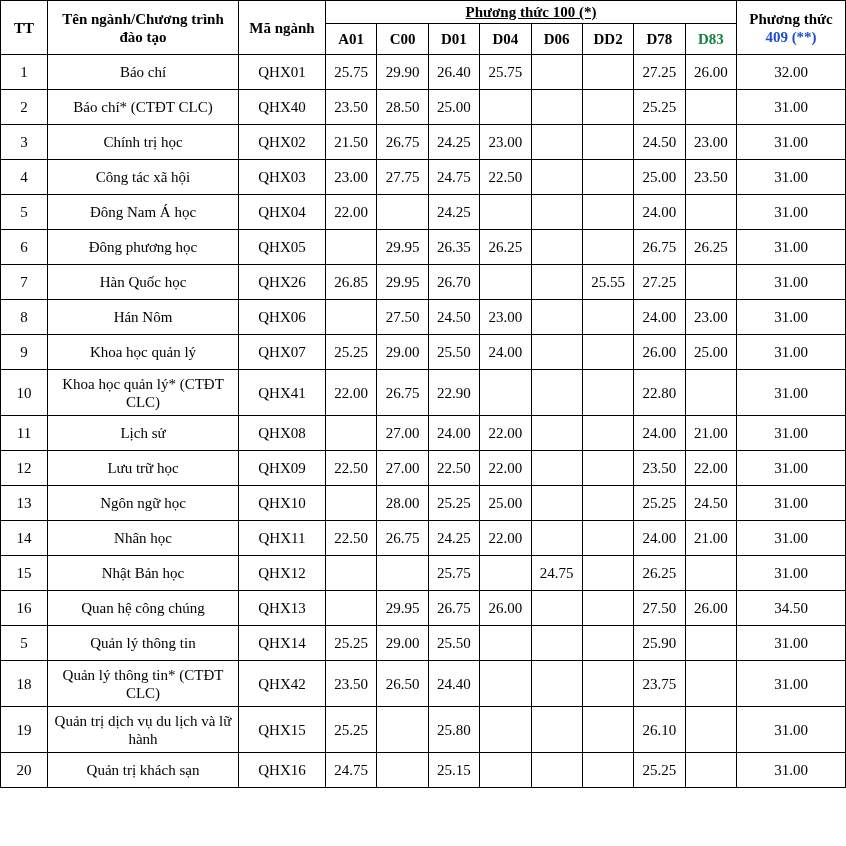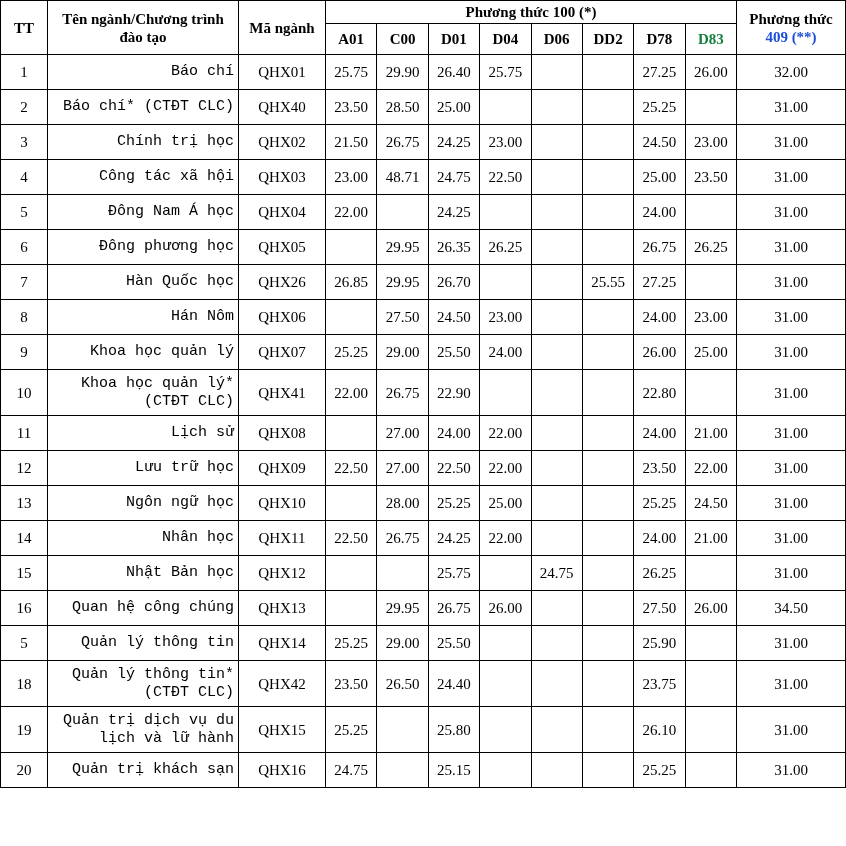--- a/index.html
+++ b/index.html
@@ -44,6 +44,7 @@
   }
   .head-group {
     padding: 6px 3px;
+    text-decoration: underline;
   }
   .sub-head {
     height: 26px;

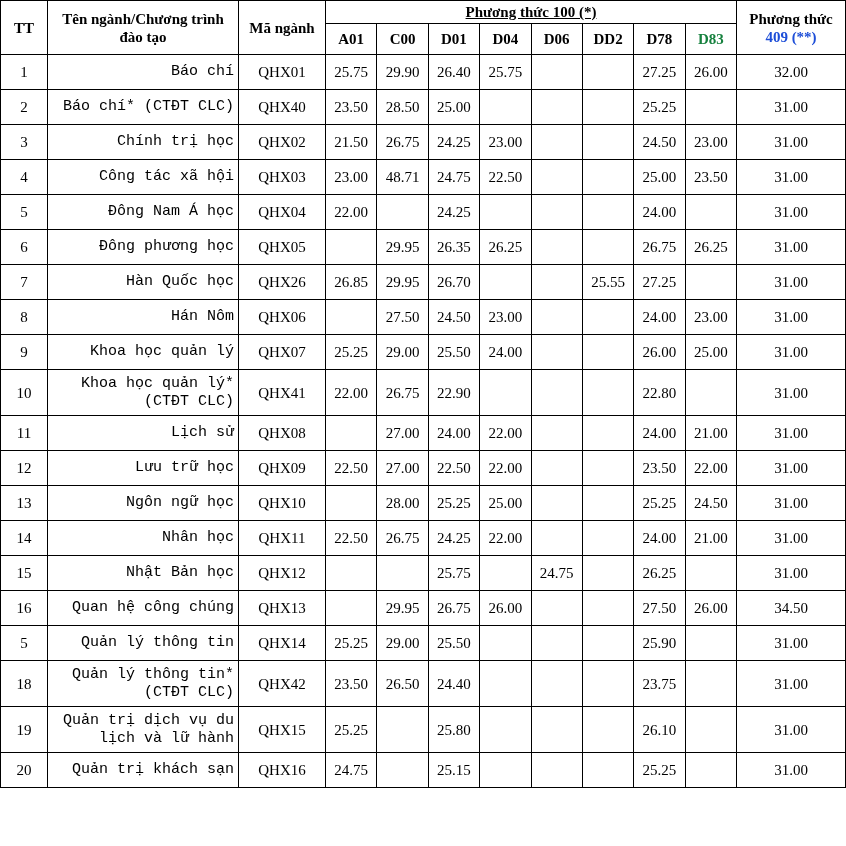--- a/index.html
+++ b/index.html
@@ -55,9 +55,8 @@
     text-align: center;
   }
   td.col-name {
-    text-align: right;
+    text-align: center;
     padding-left: 8px;
-    font-family: Liberation Mono, monospace;
   }
   td.col-code {
     text-align: center;

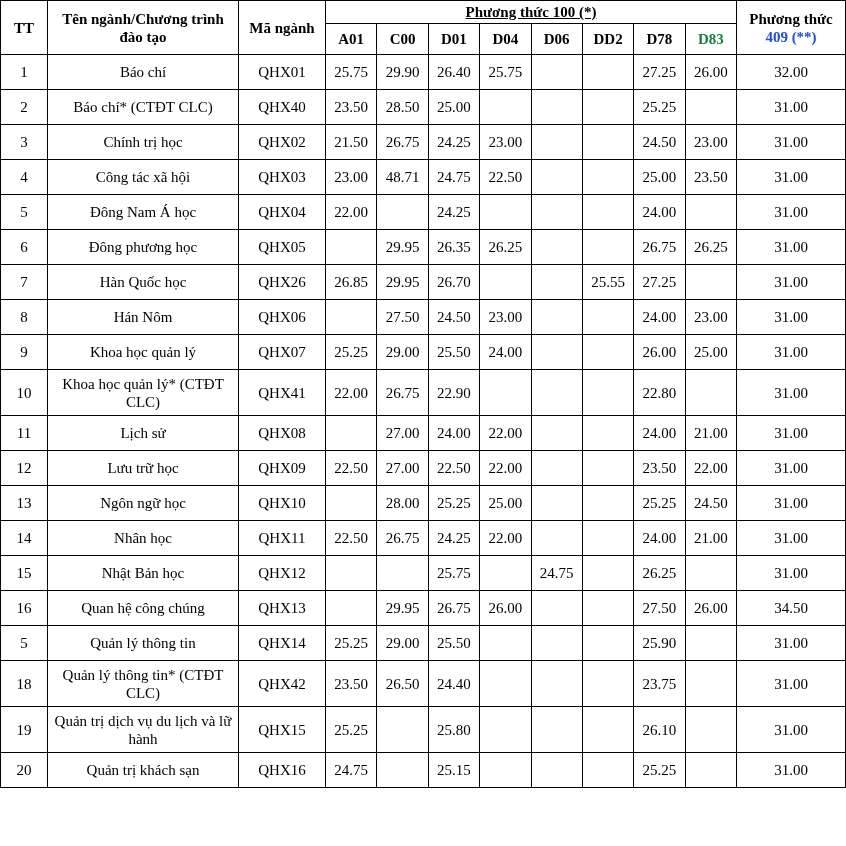--- a/index.html
+++ b/index.html
@@ -159,7 +159,7 @@
         <td class="col-name">Công tác xã hội</td>
         <td class="col-code">QHX03</td>
         <td class="col-score">23.00</td>
-        <td class="col-score">48.71</td>
+        <td class="col-score">27.75</td>
         <td class="col-score">24.75</td>
         <td class="col-score">22.50</td>
         <td class="col-score"></td>

